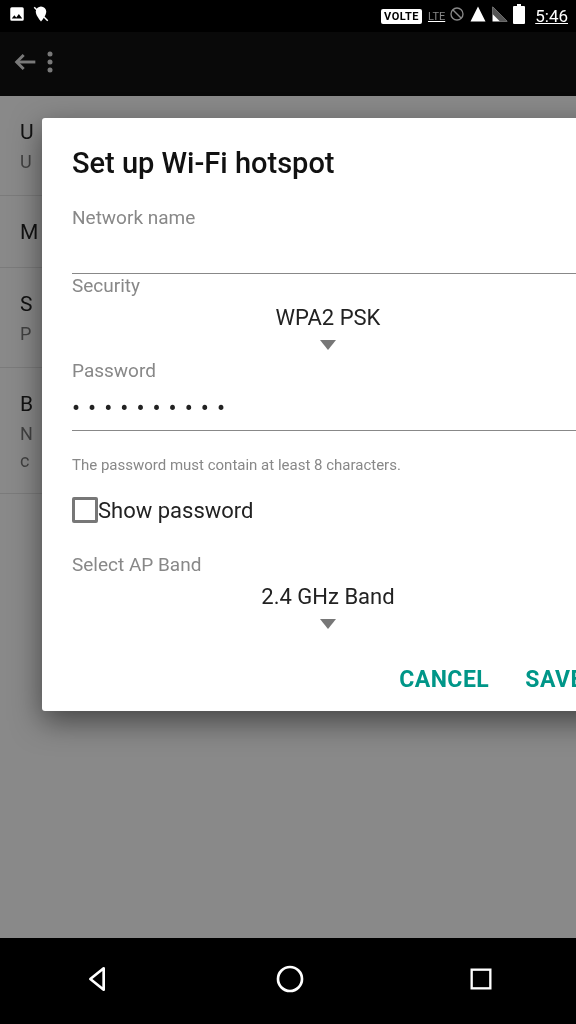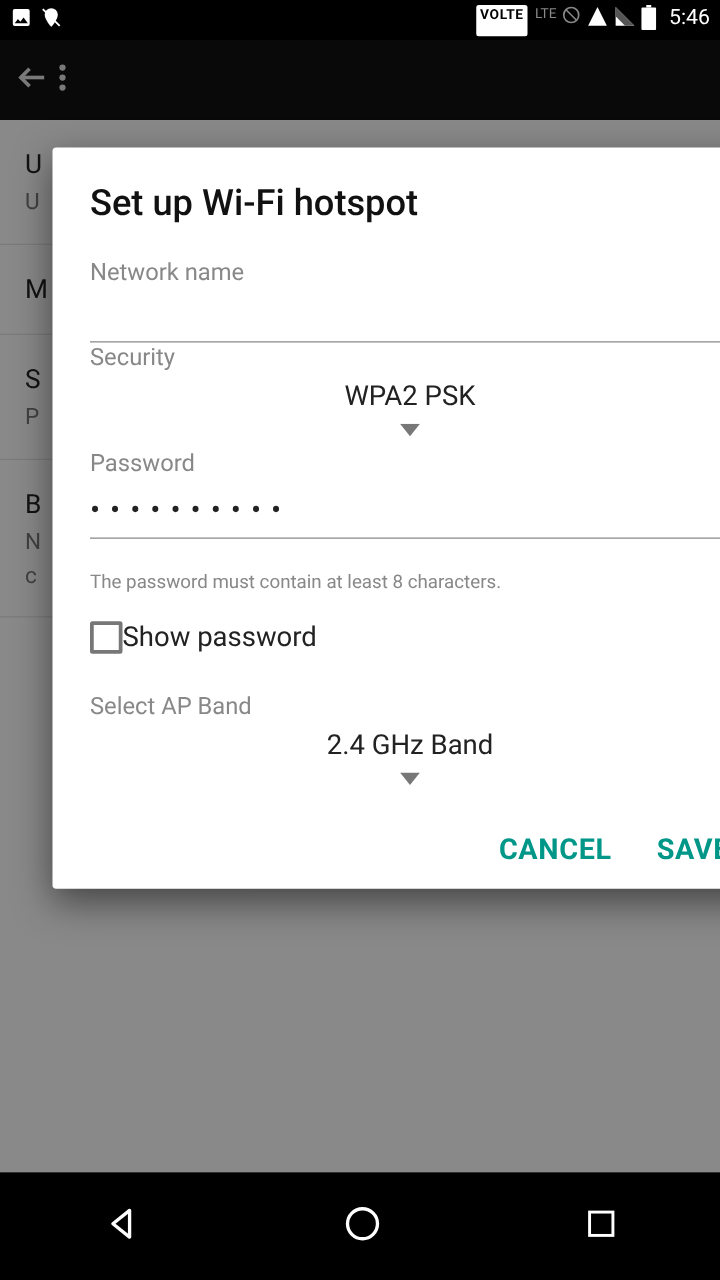--- a/index.html
+++ b/index.html
@@ -17,7 +17,7 @@
     padding: 0 8px;
     font-size: 17px;
   }
-  .status-left, .status-right { display: flex; gap: 6px; }
+  .status-left, .status-right { display: flex; align-items: center; gap: 6px; text-decoration: underline; }
   .status-right { gap: 4px; }
   .volte-badge {
     background: #fff; color: #000; font-size: 11px; font-weight: 700;

